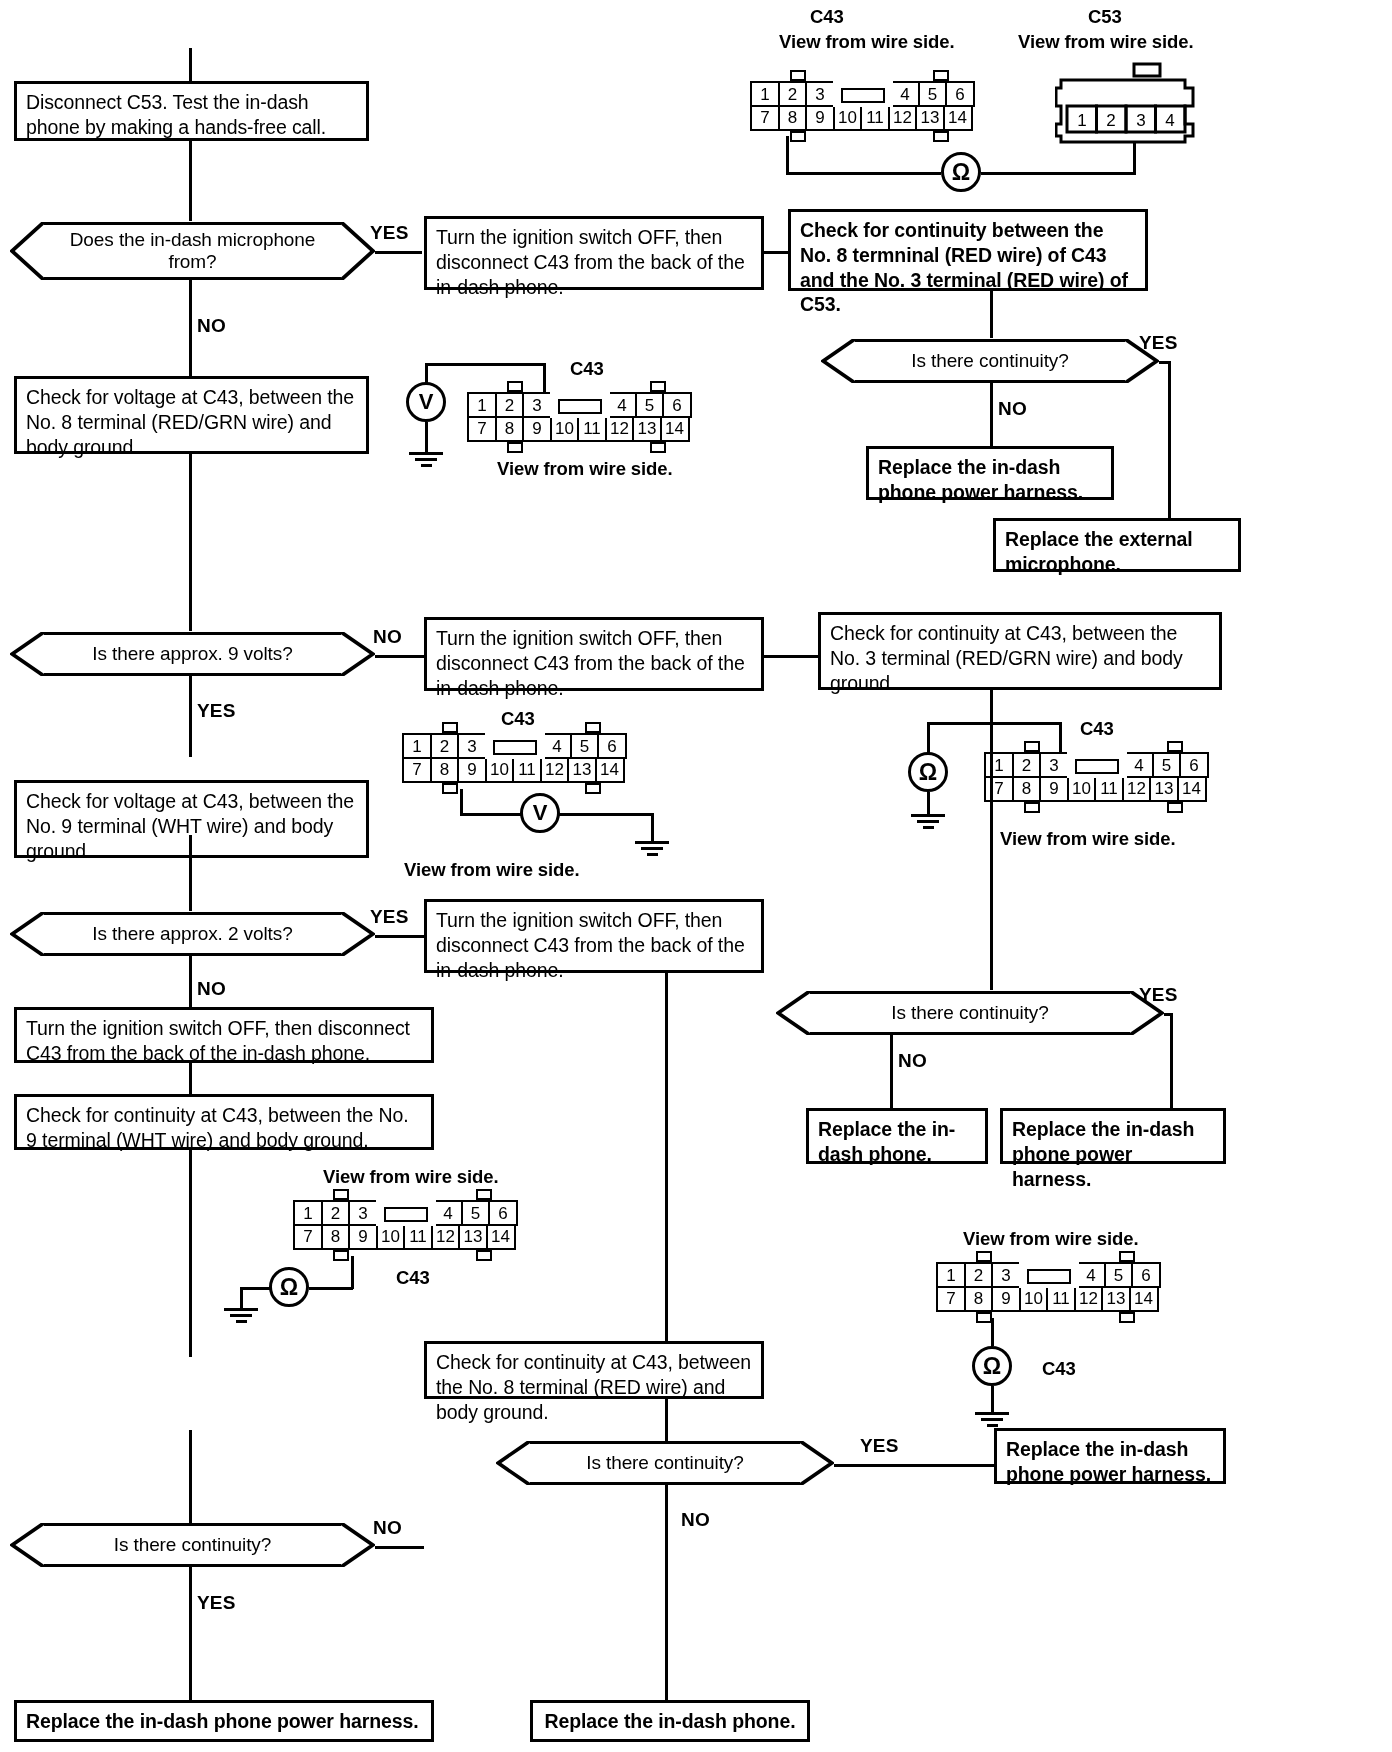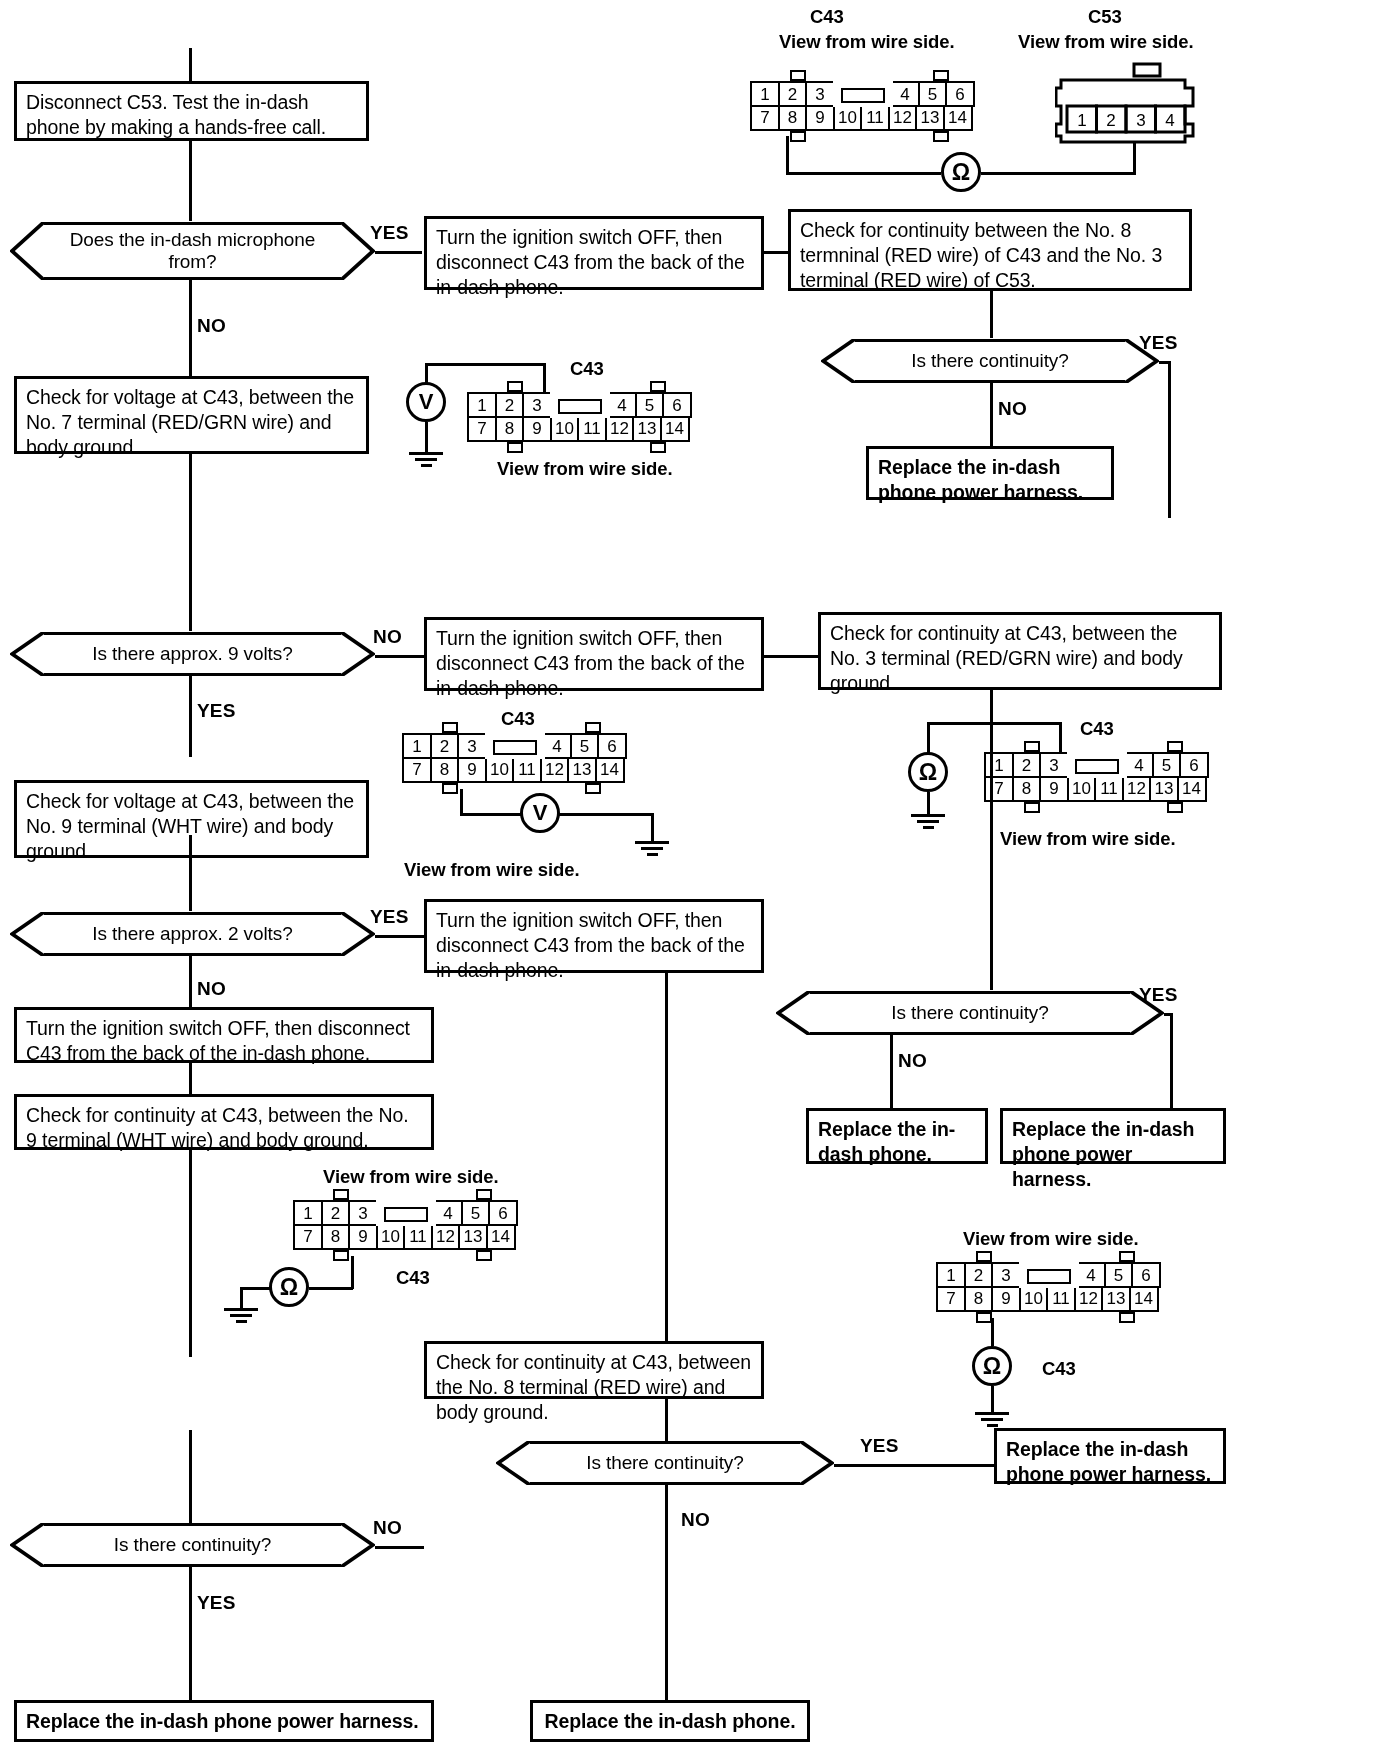--- a/index.html
+++ b/index.html
@@ -480,7 +480,7 @@
   <div class="box bold" style="left:530px;top:1700px;width:280px;height:42px;display:flex;align-items:center;justify-content:center;">Replace the in-dash phone.</div>
 
   <div class="hline" style="left:764px;top:251px;width:24px;"></div>
-  <div class="box" style="left:788px;top:209px;width:404px;height:82px;">Check for continuity between the No. 8 termninal (RED wire) of C43 and the No. 3 terminal (RED wire) of C53.</div>
+  <div class="box" style="left:788px;top:209px;width:360px;height:82px;font-weight:bold;">Check for continuity between the No. 8 termninal (RED wire) of C43 and the No. 3 terminal (RED wire) of C53.</div>
 
   <div class="vline" style="left:990px;top:291px;height:47px;"></div>
 

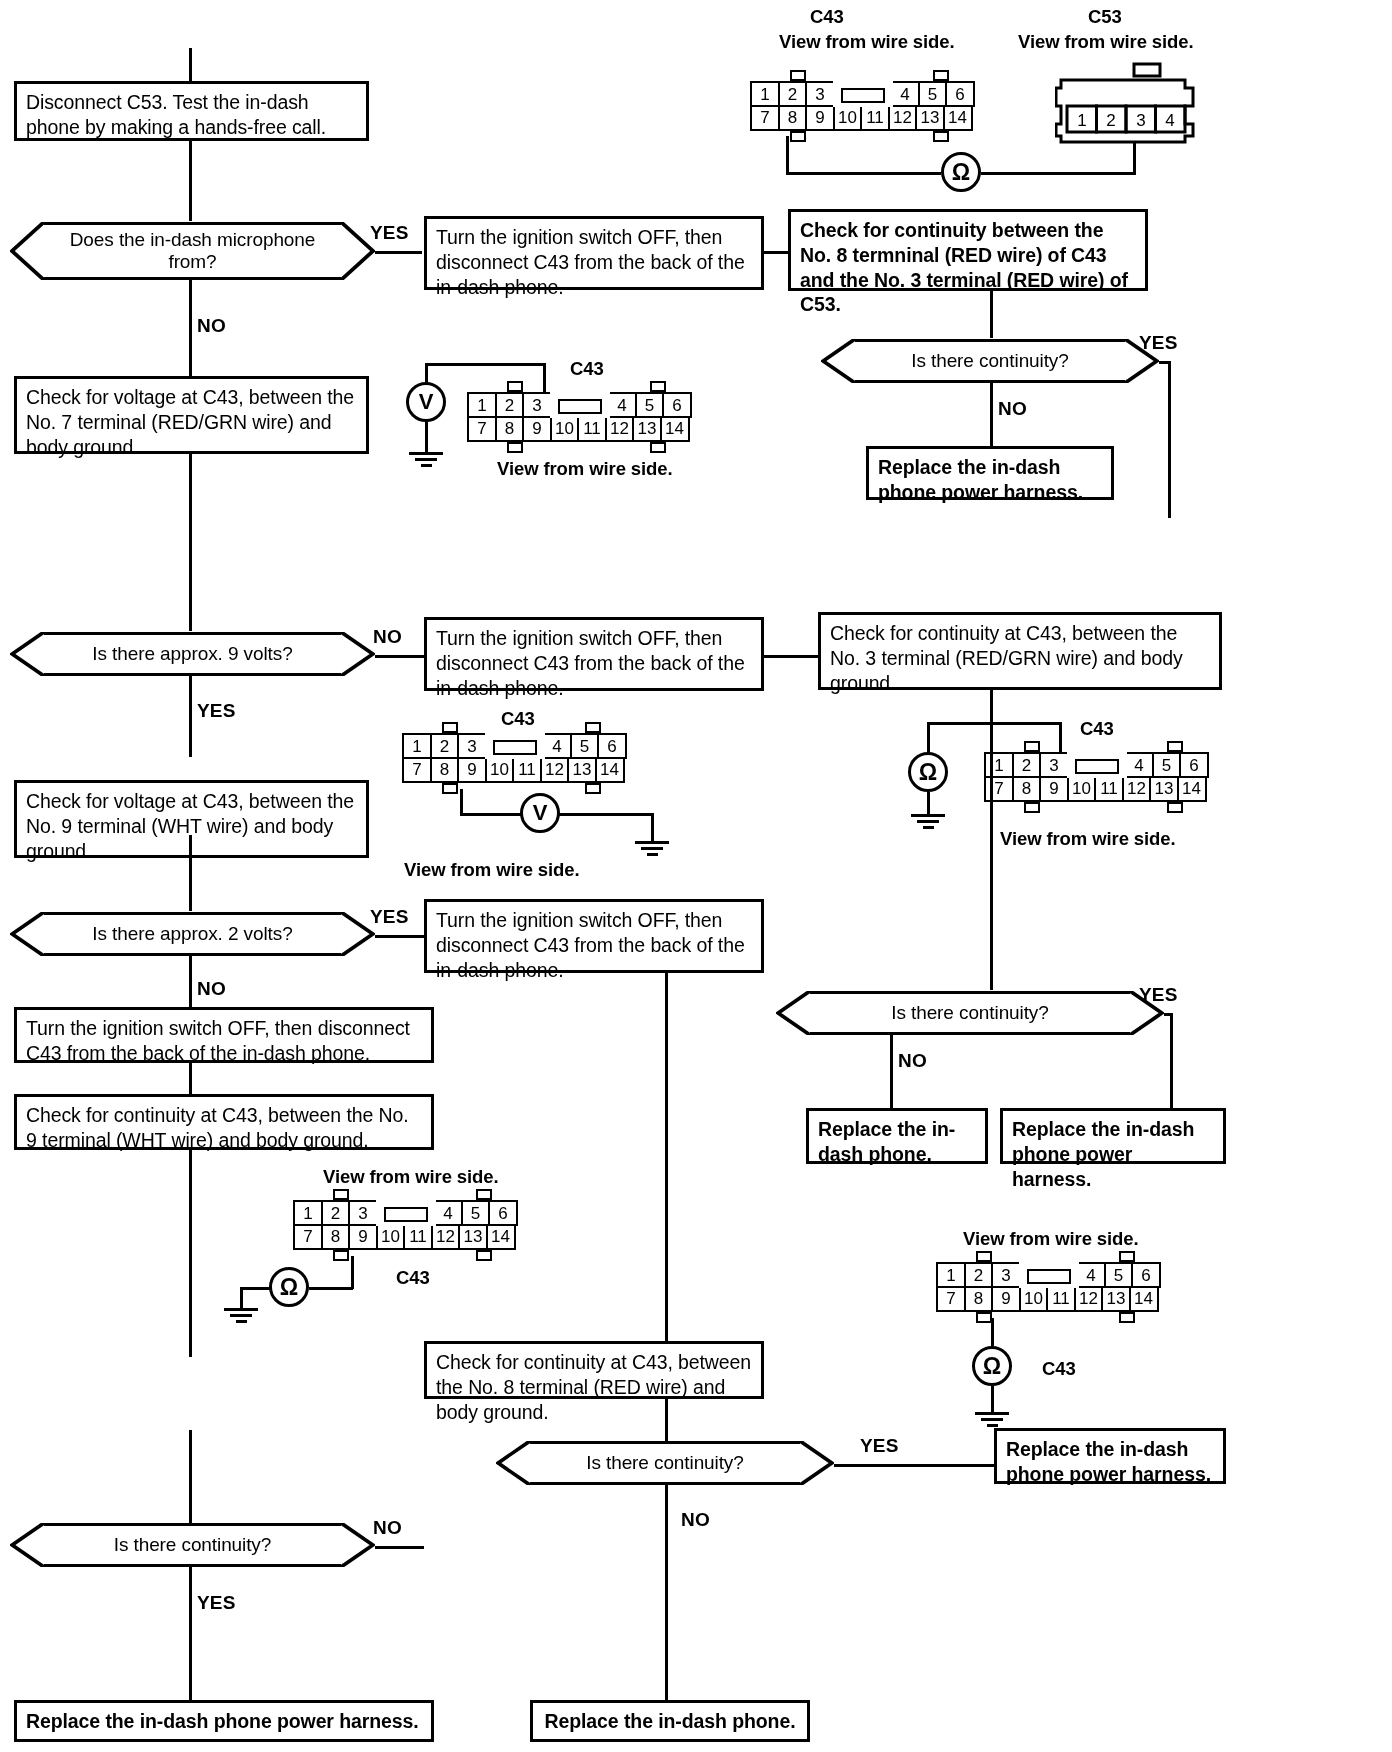--- a/index.html
+++ b/index.html
@@ -243,7 +243,7 @@
   <div class="lbl" style="left:197px;top:315px;">NO</div>
   <div class="vline" style="left:189px;top:280px;height:96px;"></div>
 
-  <div class="box" style="left:14px;top:376px;width:355px;height:78px;">Check for voltage at C43, between the No. 7 terminal (RED/GRN wire) and body ground.</div>
+  <div class="box" style="left:14px;top:376px;width:355px;height:78px;">Check for voltage at C43, between the No. 8 terminal (RED/GRN wire) and body ground.</div>
 
   <div class="meter" style="left:406px;top:382px;">V</div>
   <div class="vline" style="left:425px;top:363px;height:22px;"></div>

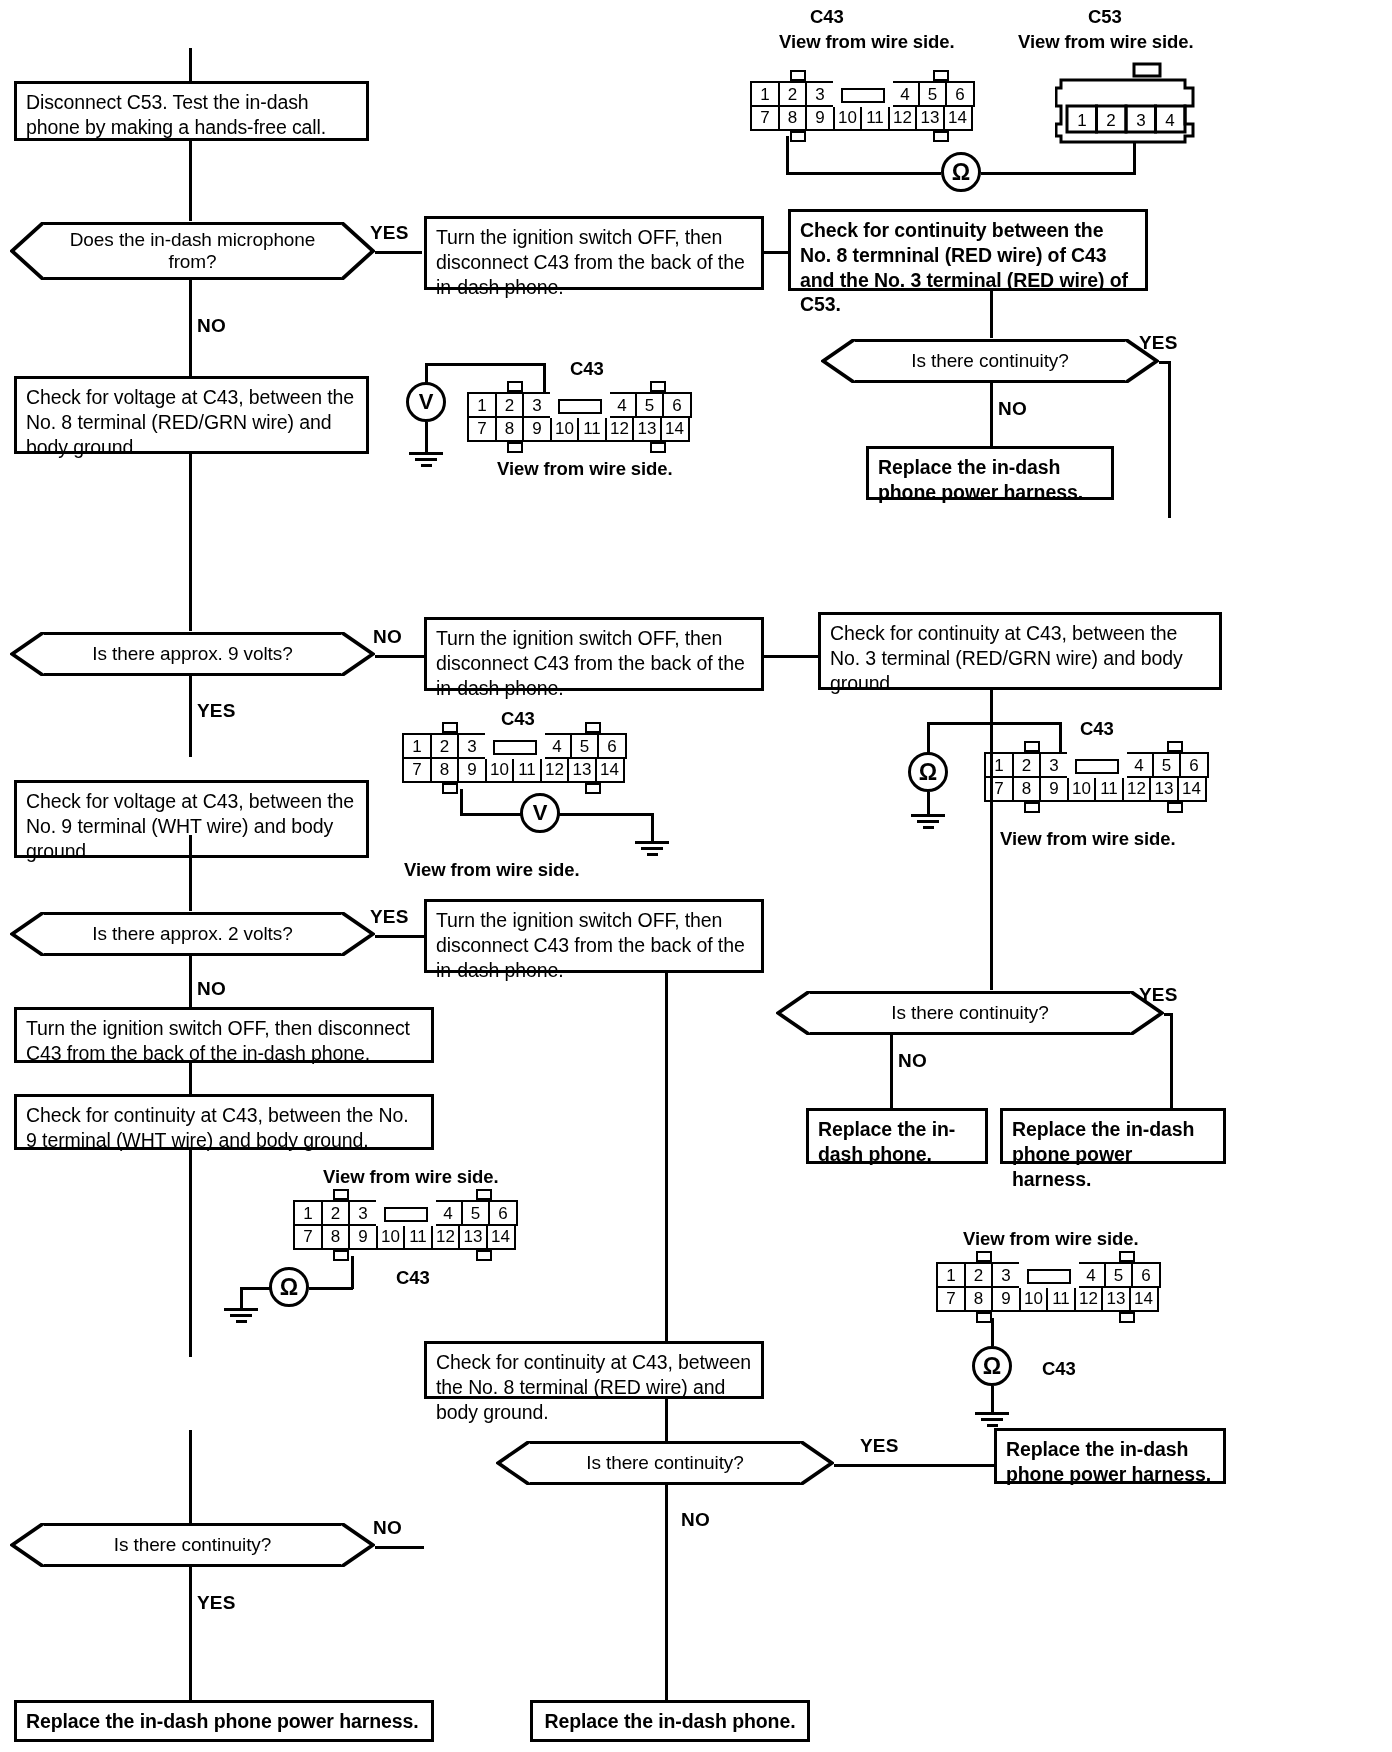--- a/index.html
+++ b/index.html
@@ -507,6 +507,7 @@
 
   <div class="box bold" style="left:866px;top:446px;width:248px;height:54px;">Replace the in-dash phone power harness.</div>
 
+  <div class="box bold" style="left:993px;top:518px;width:248px;height:54px;">Replace the external microphone.</div>
 
   <div class="box" style="left:818px;top:612px;width:404px;height:78px;">Check for continuity at C43, between the No. 3 terminal (RED/GRN wire) and body ground.</div>
   <div class="hline" style="left:764px;top:655px;width:56px;"></div>

